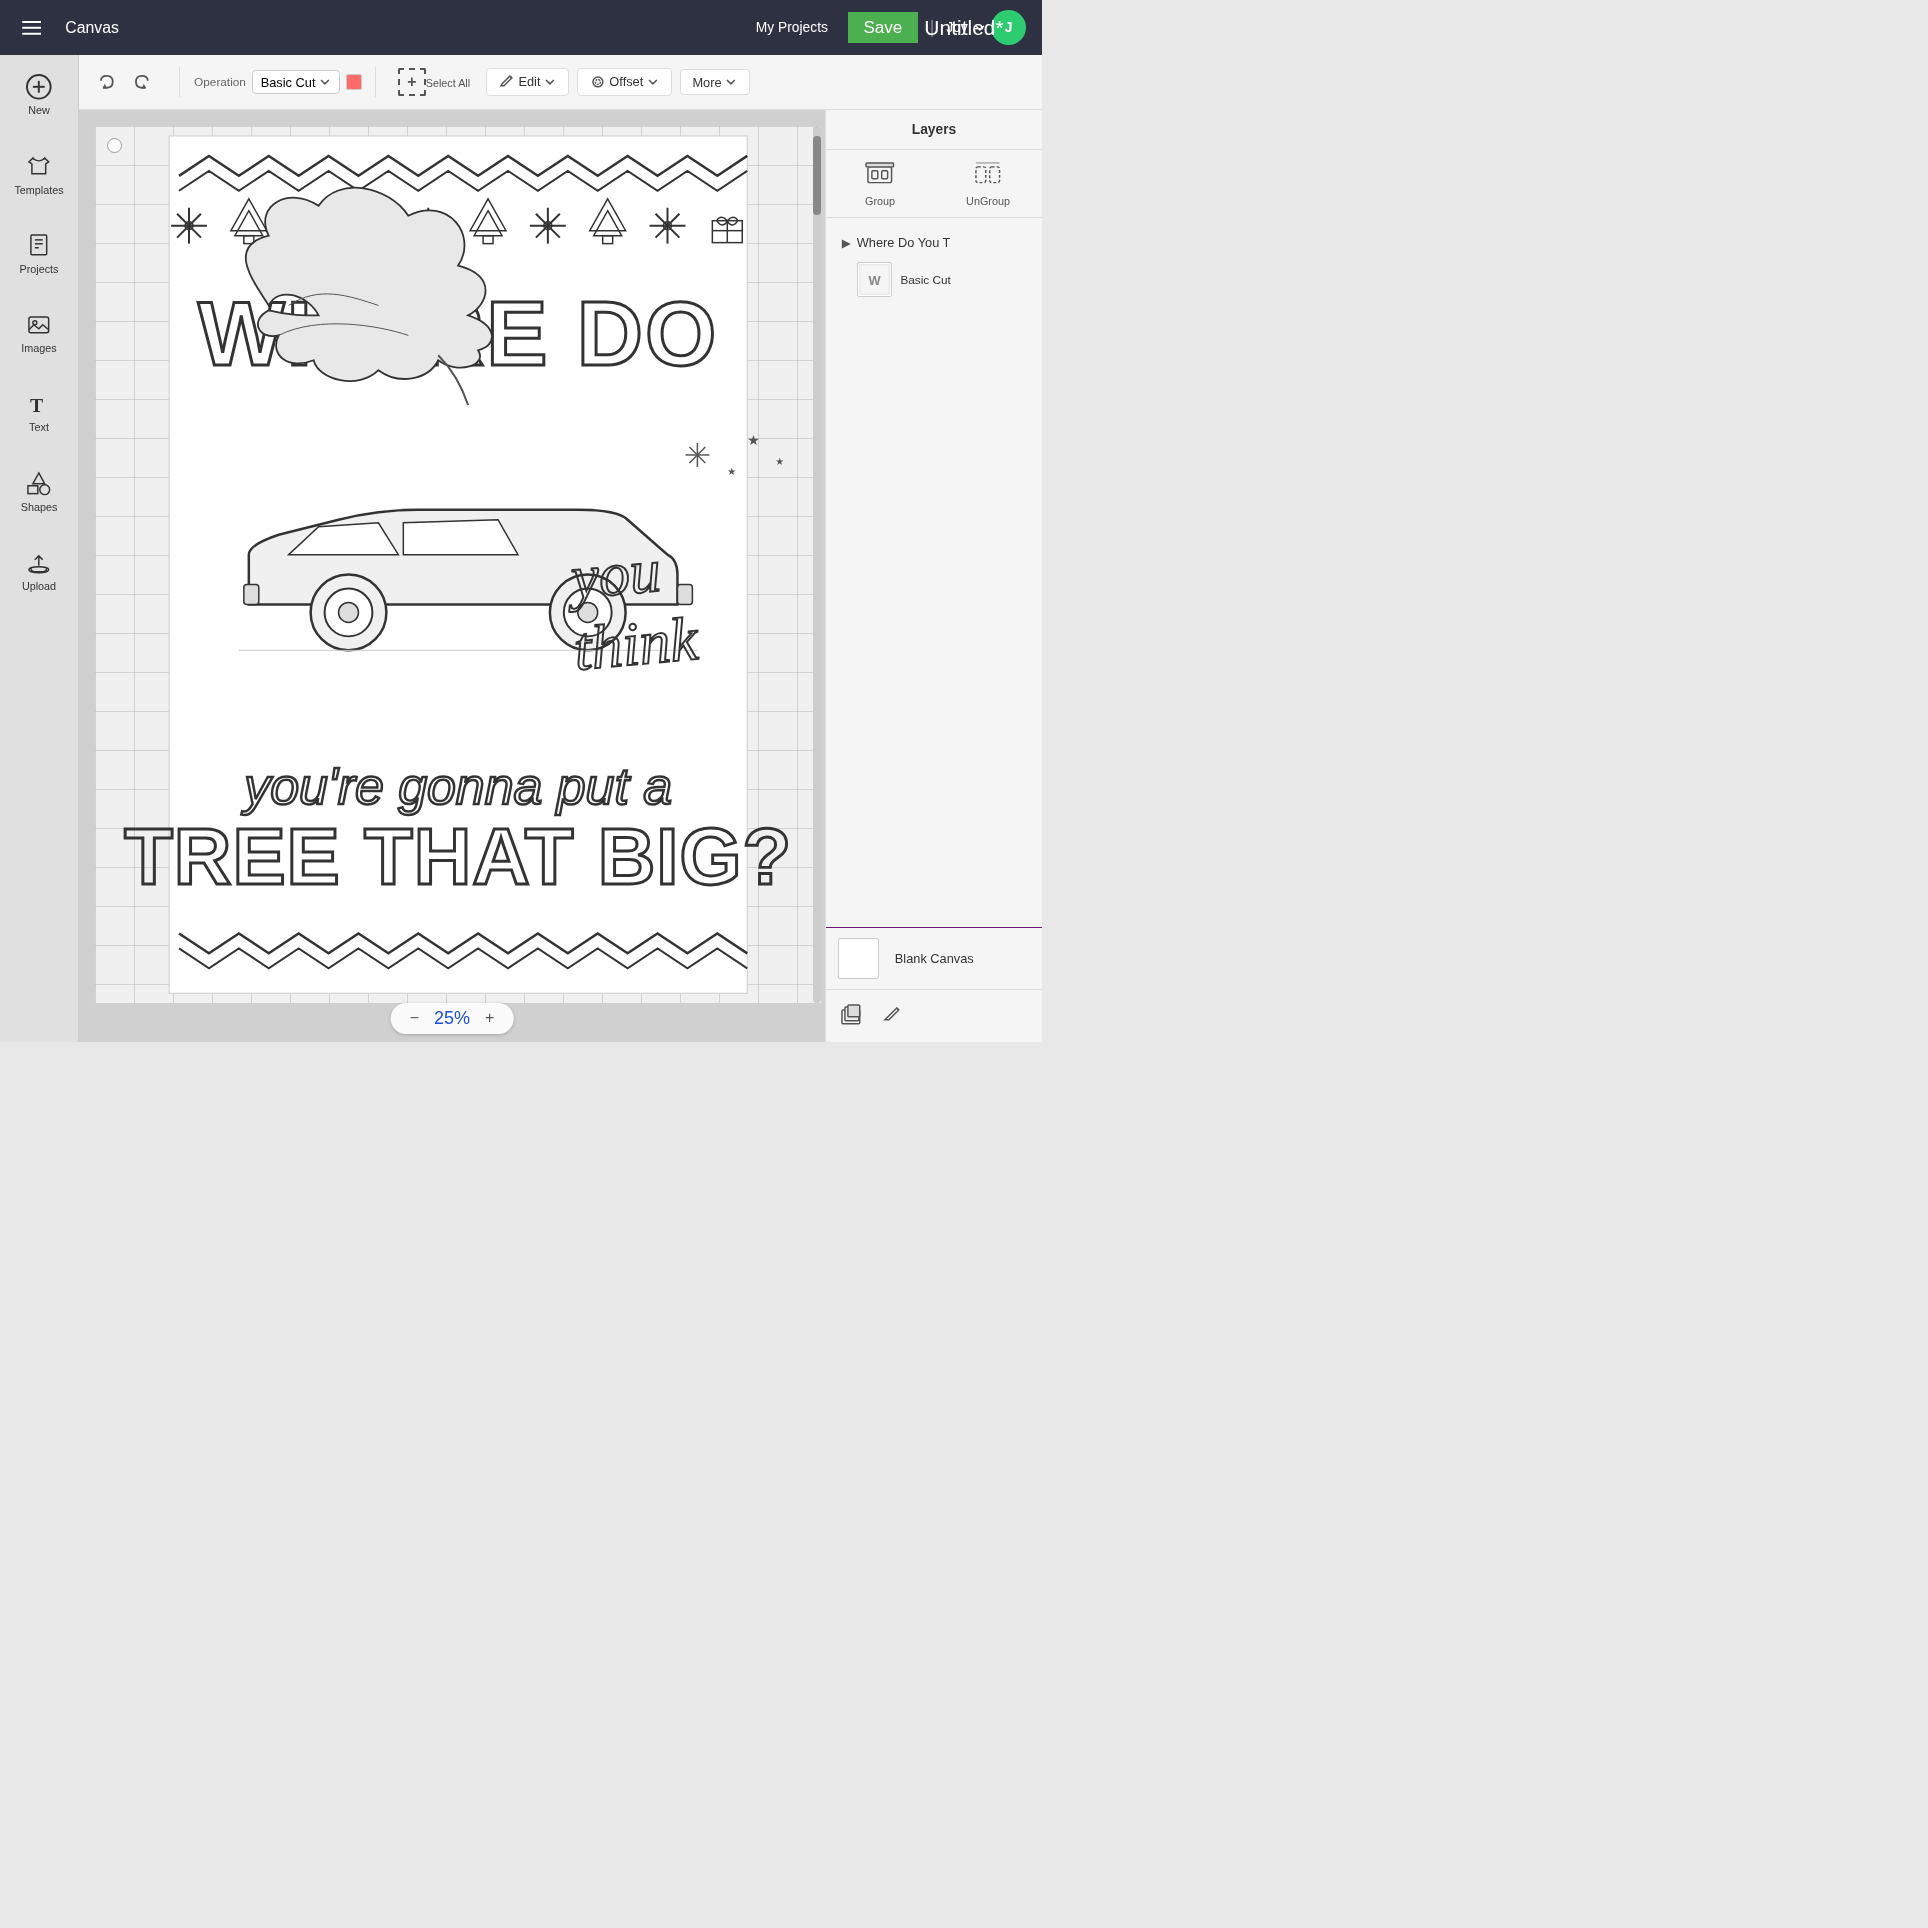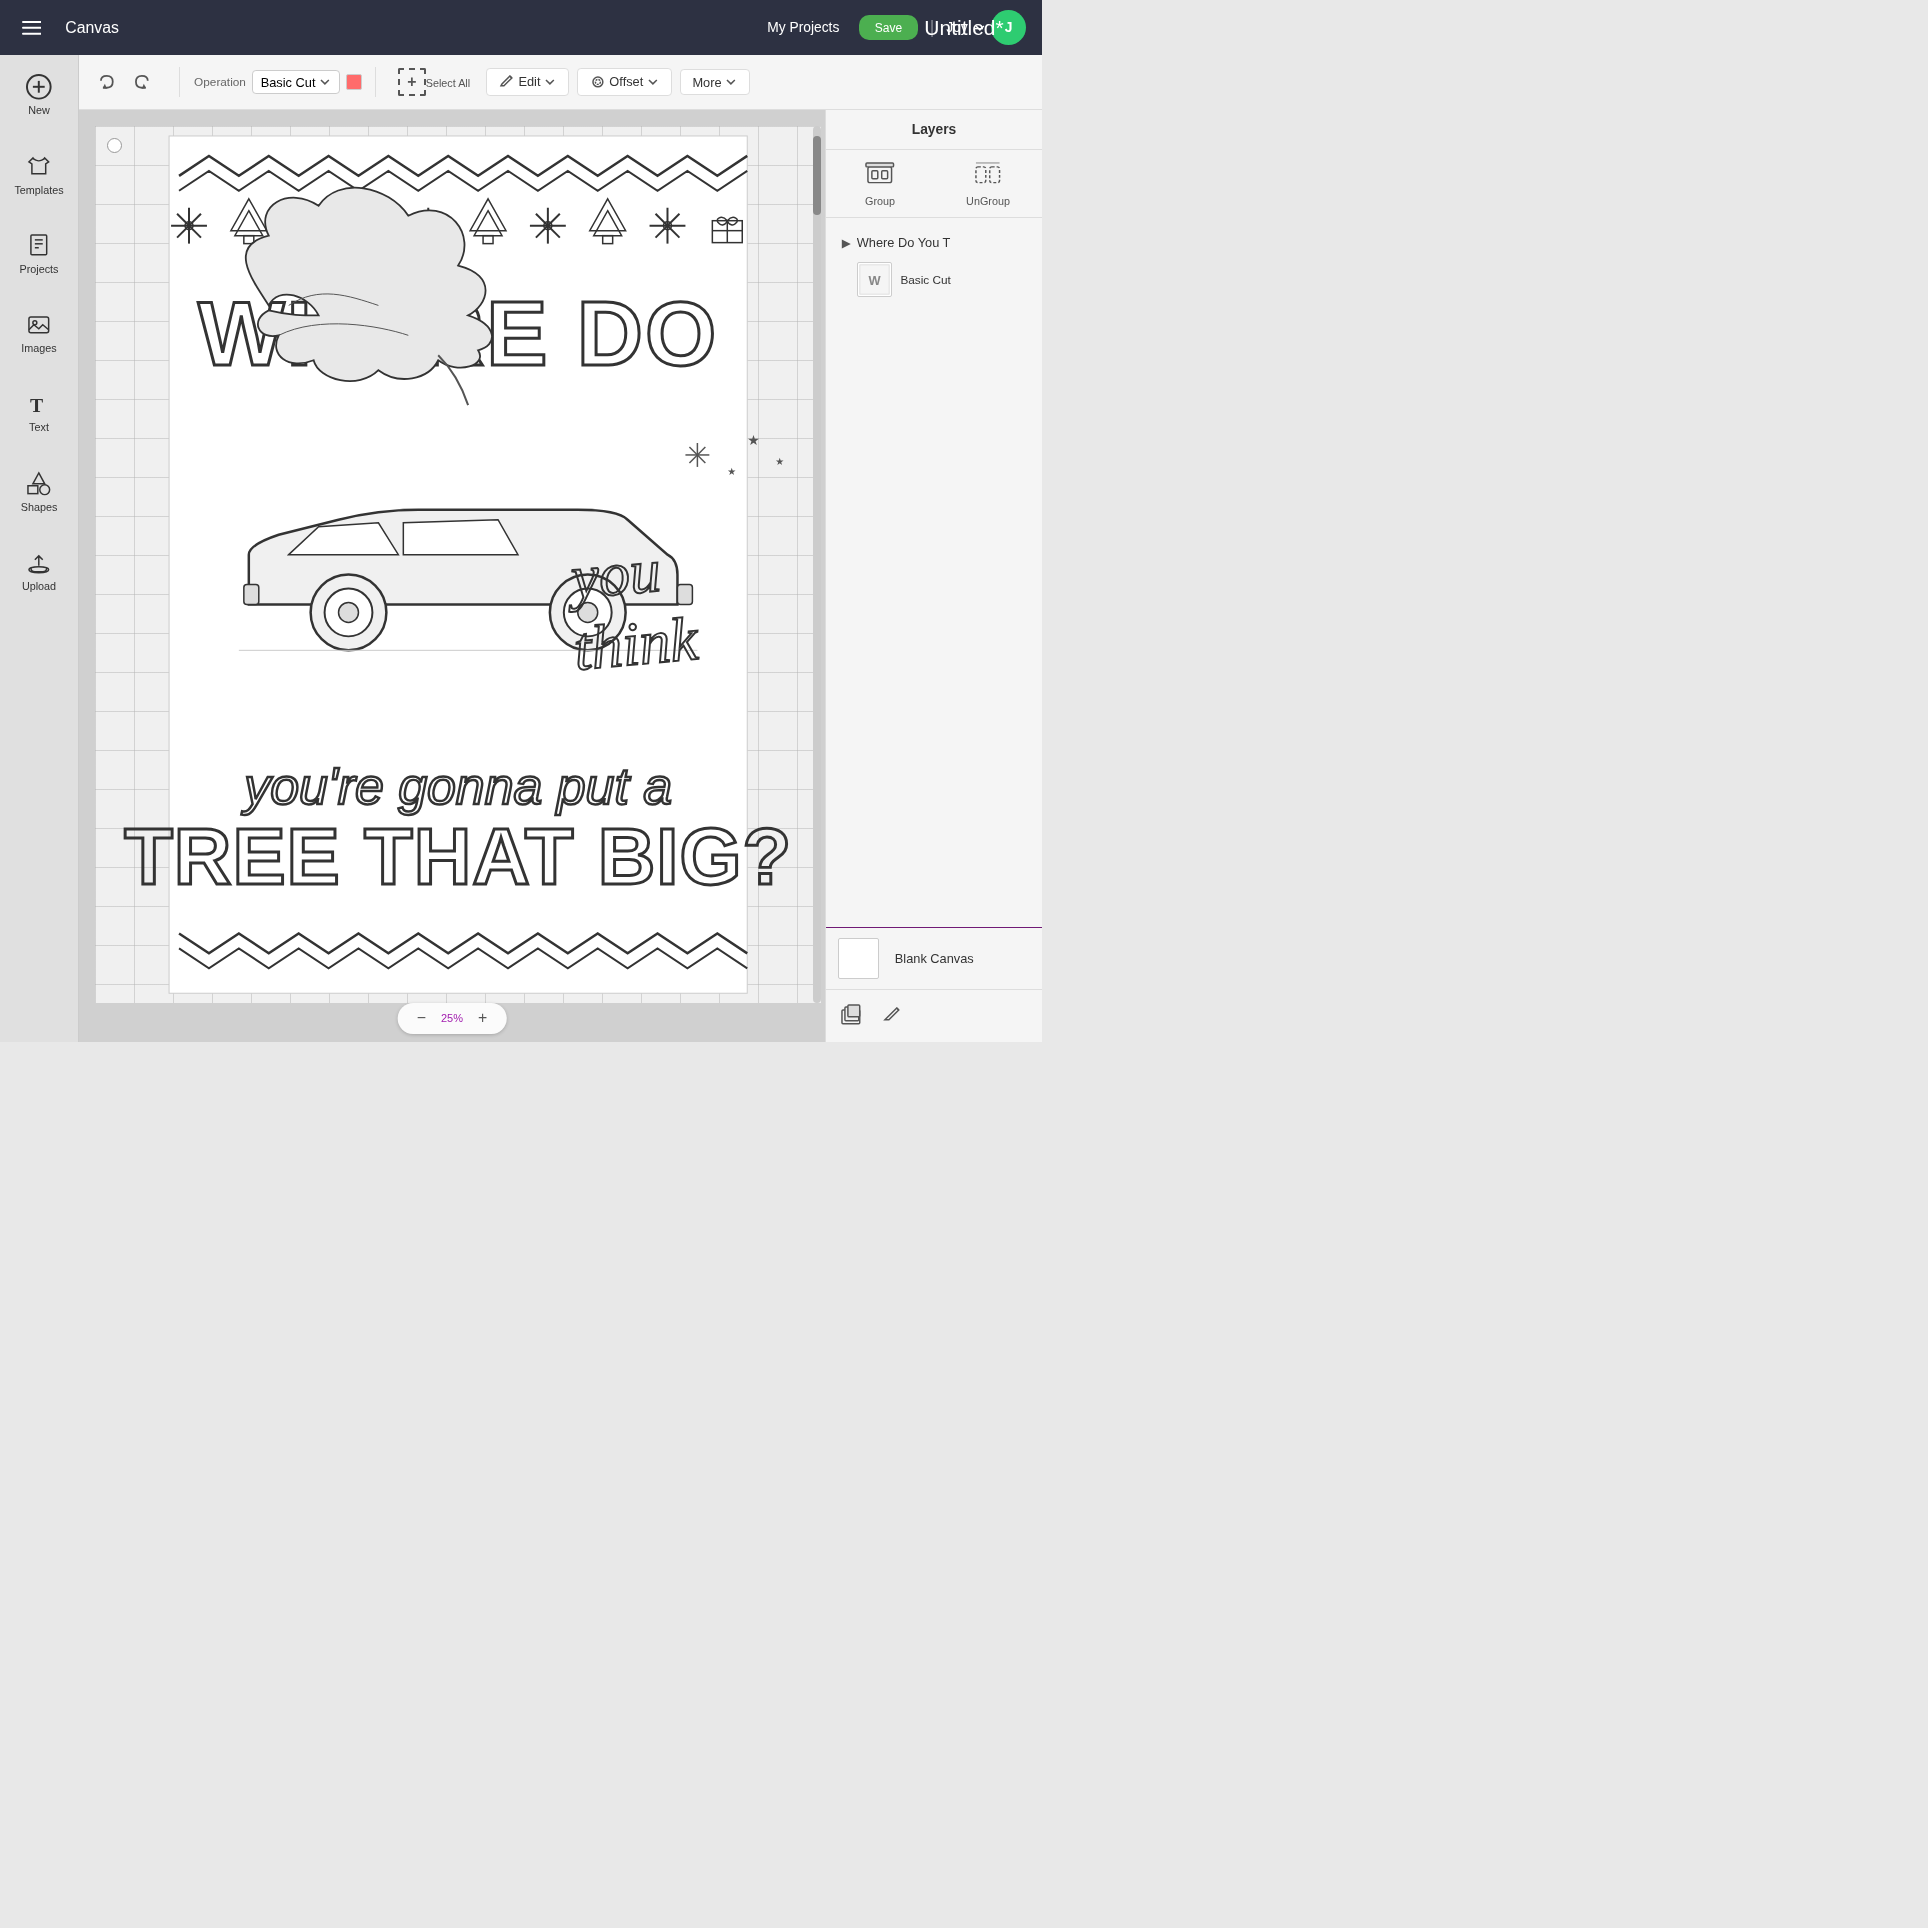--- a/index.html
+++ b/index.html
@@ -202,7 +202,7 @@
   <span class="header-title">Untitled*</span>
   <div class="header-right">
     <button class="header-btn">My Projects</button>
-    <button class="header-btn" style="background:#4CAF50; border-radius:10px; padding:5.9px 15.8px; font-size:12px;">Save</button>
+    <button class="header-btn" style="background:#4CAF50; border-radius:0; padding:5.9px 15.8px; font-size:17px;">Save</button>
     <span class="header-divider">|</span>
     <div class="header-user">
       <span>Joy</span>

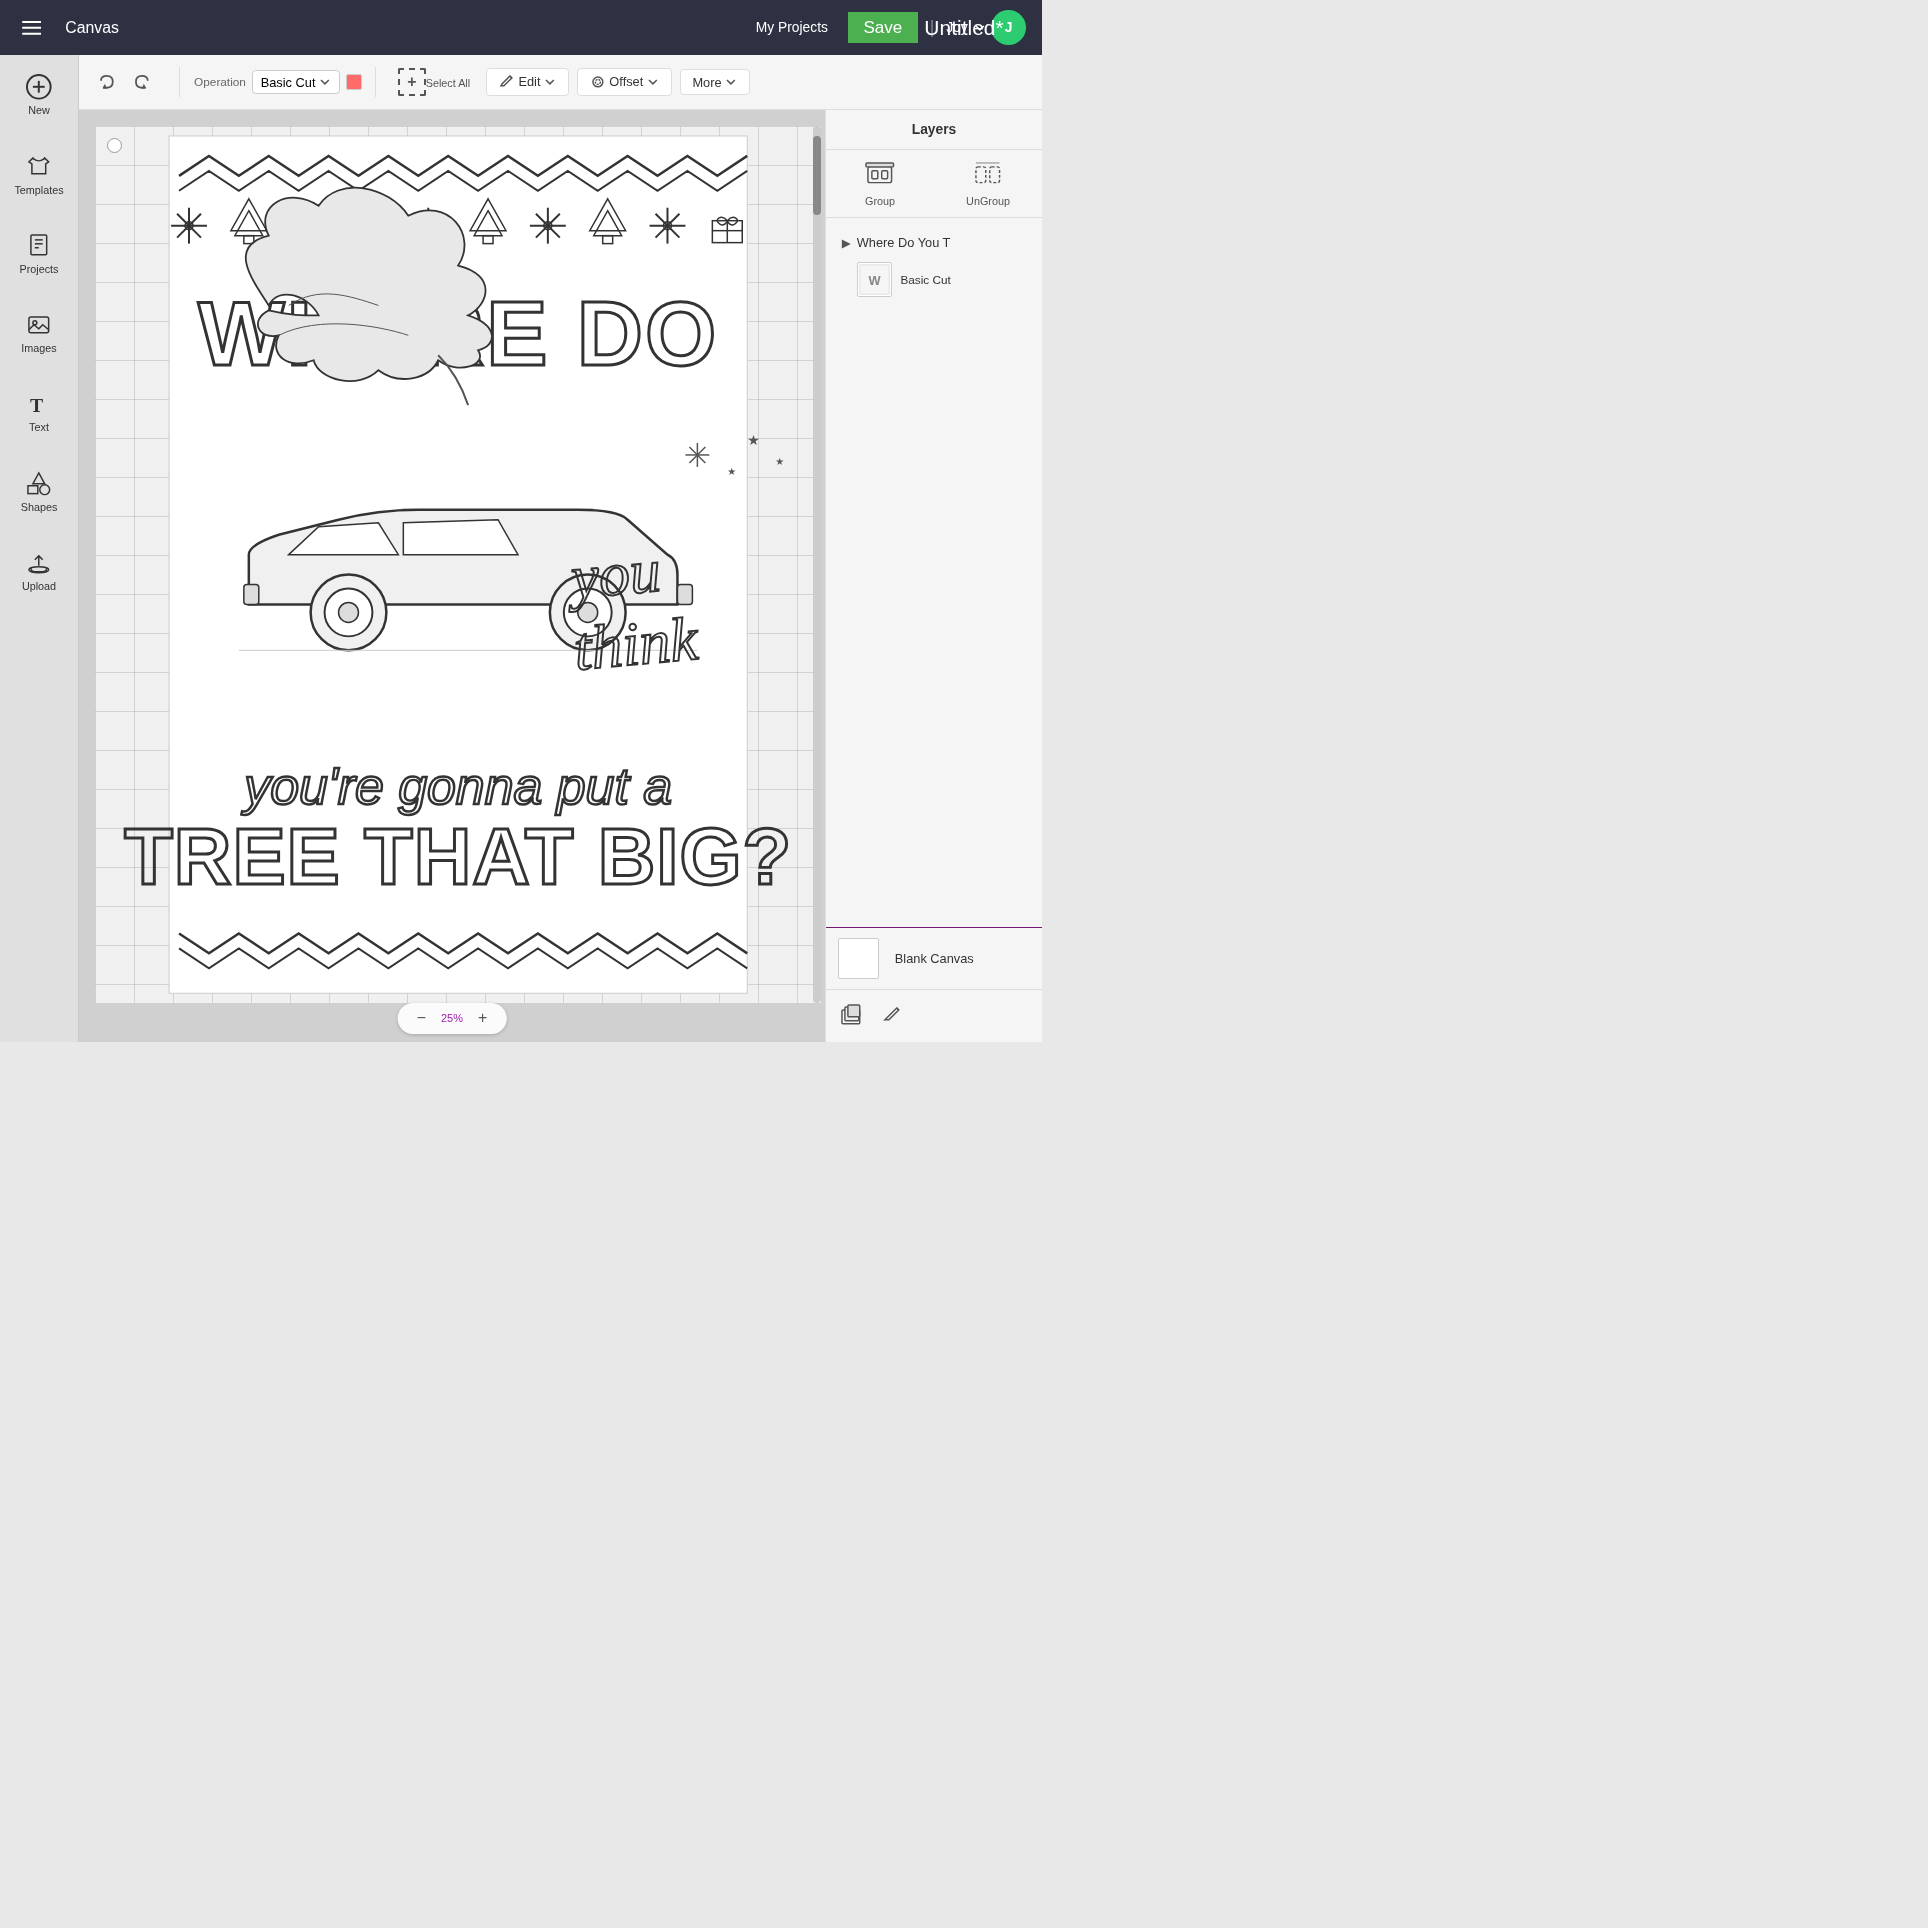--- a/index.html
+++ b/index.html
@@ -124,7 +124,7 @@
       display: flex; align-items: center; gap: 7.9px; background: rgba(255,255,255,0.9); border-radius: 19.7px; padding: 3.9px 11.8px; box-shadow: 0 1px 3.9px rgba(0,0,0,0.2);
     }
     .zoom-btn { background: none; border: none; cursor: pointer; font-size: 15.8px; color: #555; width: 23.6px; height: 23.6px; border-radius: 50%; display: flex; align-items: center; justify-content: center; }
-    .zoom-level { font-size: 11px; color: #a21caf; }
+    .zoom-level { font-size: 18px; color: #1d4ed8; }
 
     
     .design-svg {

